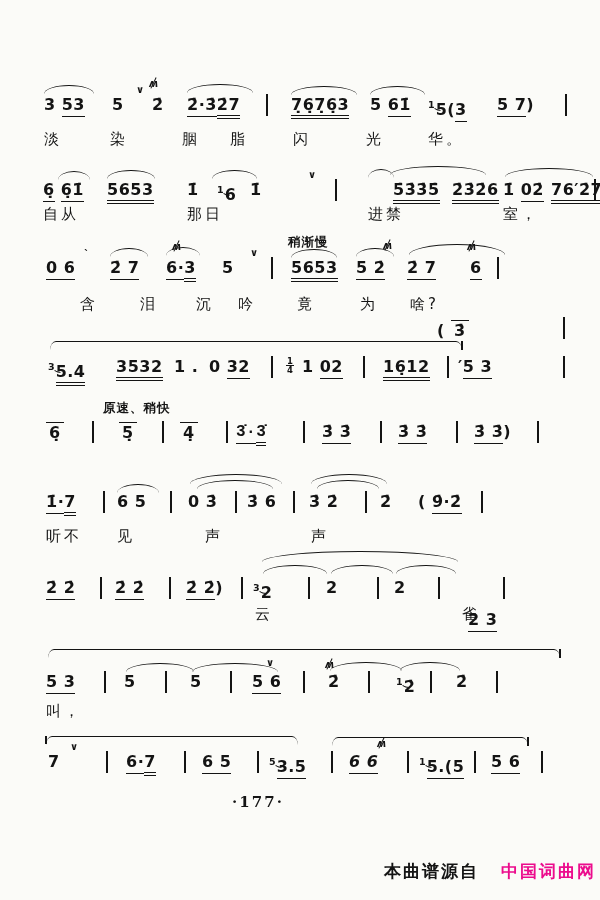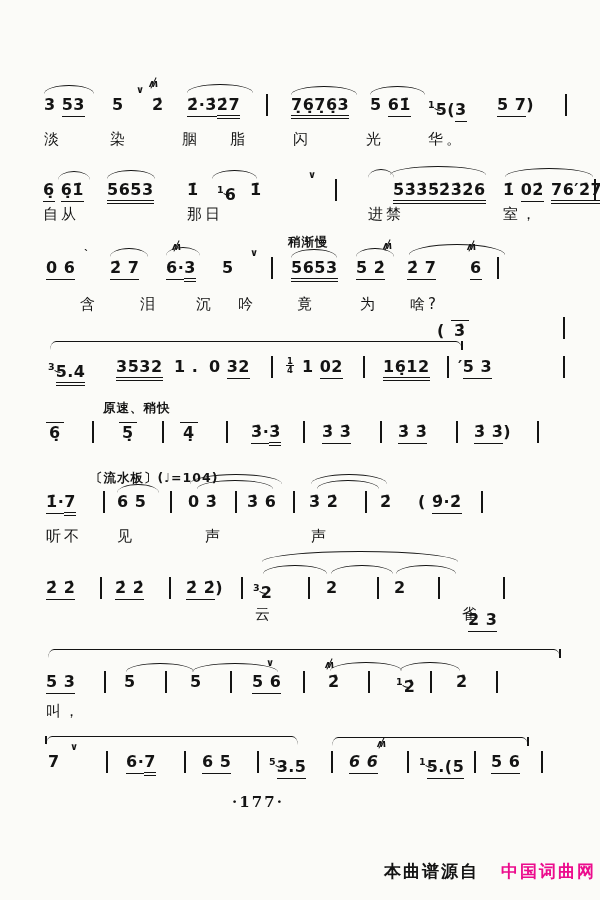--- a/index.html
+++ b/index.html
@@ -74,7 +74,7 @@
     <div class="tok" style="left: 250px; top: 180px;"><span class="seg">1̇</span></div>
     <div class="bar" style="left: 335px; top: 179px;"></div>
     <div class="tok" style="left: 368px; top: 180px; margin-left: 25px;"><span class="seg u2">5̇3̇3̇5̇</span></div>
-    <div class="tok" style="left: 439px; top: 180px; text-decoration: underline;"><span class="seg u2">2̇3̇2̇6</span></div>
+    <div class="tok" style="left: 452px; top: 180px; text-decoration: underline;"><span class="seg u2">2̇3̇2̇6</span></div>
     <div class="tok" style="left: 503px; top: 180px; text-align: right;"><span class="seg">1̇ </span><span class="seg u1">02̇</span></div>
     <div class="tok" style="left: 551px; top: 180px;"><span class="seg u2">76′2̇7</span></div>
     <div class="bar" style="left: 594px; top: 179px;"></div>

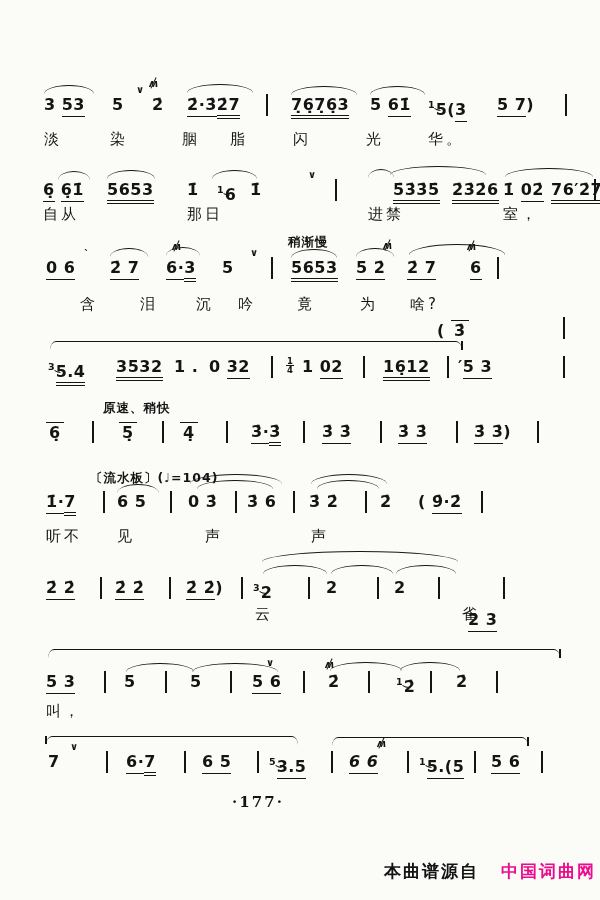--- a/index.html
+++ b/index.html
@@ -133,7 +133,7 @@
     <div class="bar" style="left: 162px; top: 421px;"></div>
     <div class="tok" style="left: 180px; top: 422px;"><span class="seg o">4̣</span></div>
     <div class="bar" style="left: 226px; top: 421px;"></div>
-    <div class="tok" style="left: 251px; top: 422px;"><span class="seg u1">3̇·</span><span class="seg u2">3̇</span></div>
+    <div class="tok" style="left: 236px; top: 422px; font-family: Liberation Mono, monospace;"><span class="seg u1">3̇·</span><span class="seg u2">3̇</span></div>
     <div class="bar" style="left: 303px; top: 421px;"></div>
     <div class="tok" style="left: 322px; top: 422px;"><span class="seg u1">3̇ 3̇</span></div>
     <div class="bar" style="left: 380px; top: 421px;"></div>

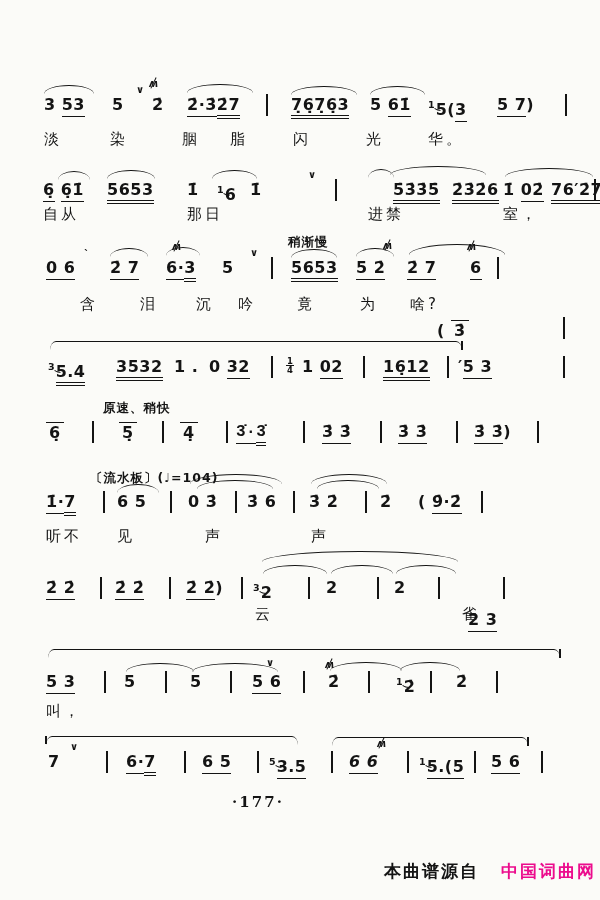--- a/index.html
+++ b/index.html
@@ -141,7 +141,6 @@
     <div class="bar" style="left: 456px; top: 421px;"></div>
     <div class="tok" style="left: 474px; top: 422px;"><span class="seg u1">3̇ 3̇</span><span class="seg">)</span></div>
     <div class="bar" style="left: 537px; top: 421px;"></div>
-    <div class="label" style="left: 90px; top: 470px;">〔流水板〕(♩=104)</div>
     <div class="slur" style="left: 117px; top: 484px; width: 42px; height: 8px;"></div>
     <div class="slur" style="left: 190px; top: 474px; width: 92px; height: 9px;"></div>
     <div class="slur" style="left: 197px; top: 480px; width: 76px; height: 8px;"></div>

